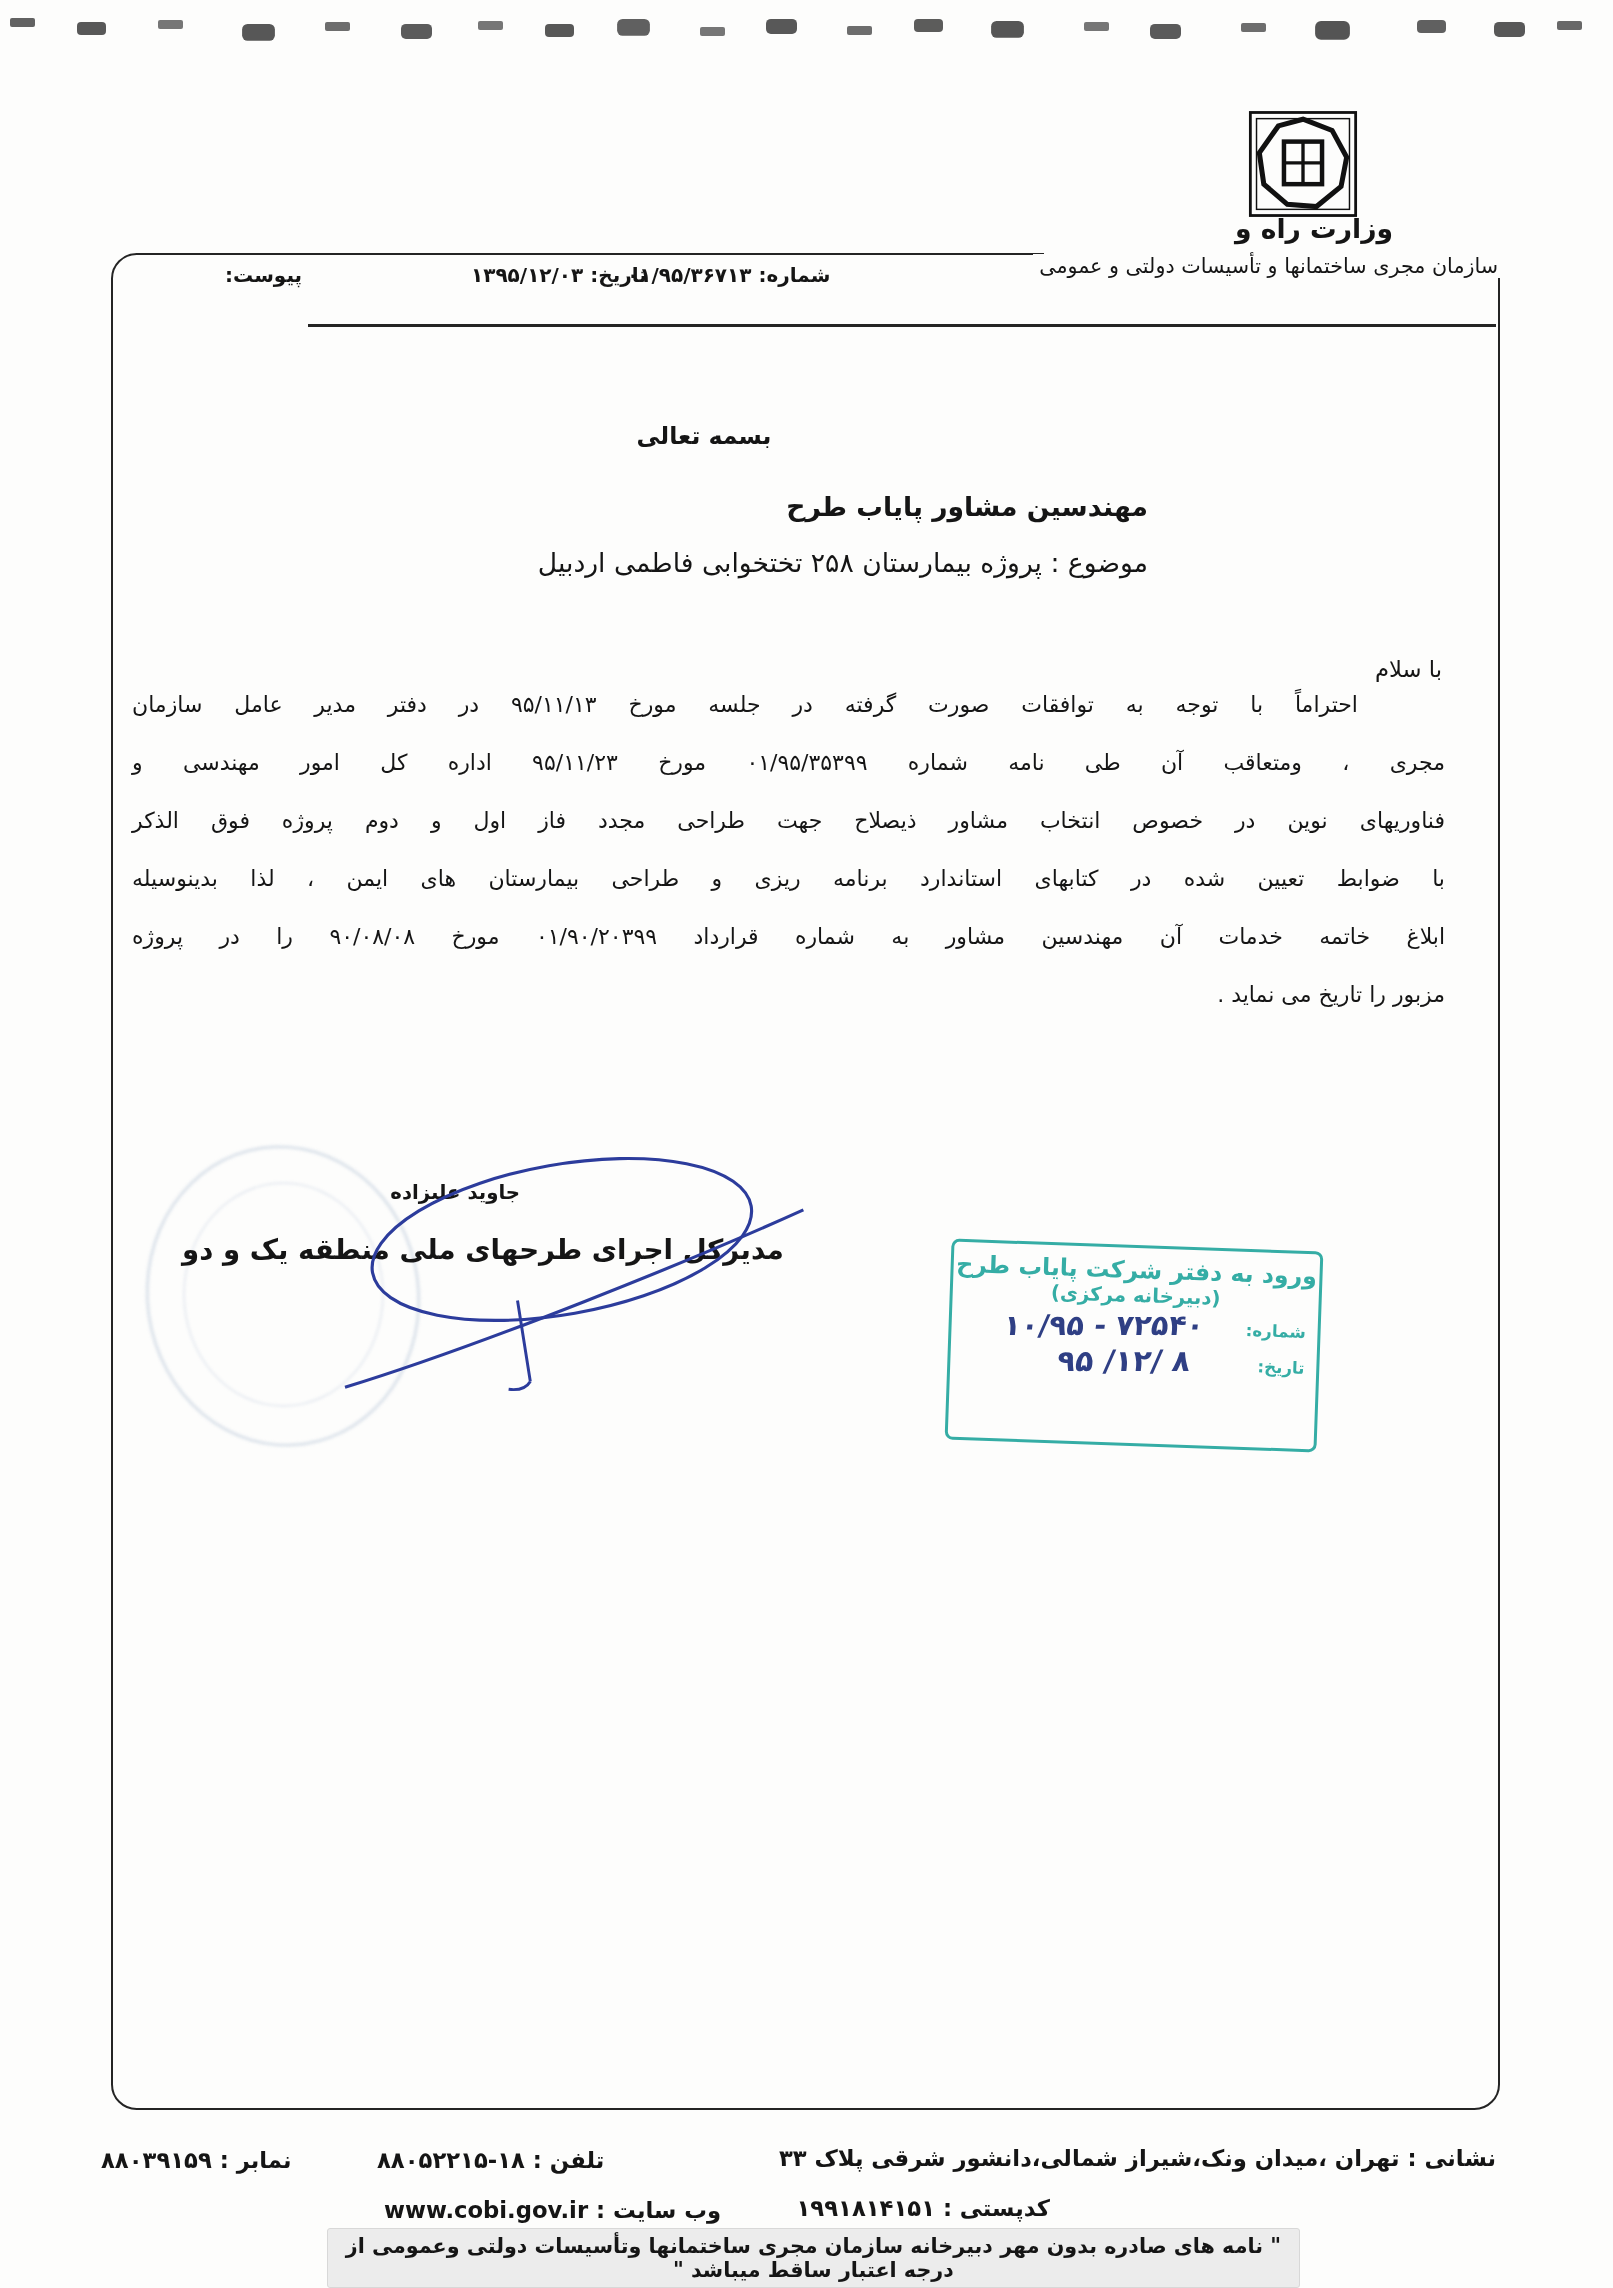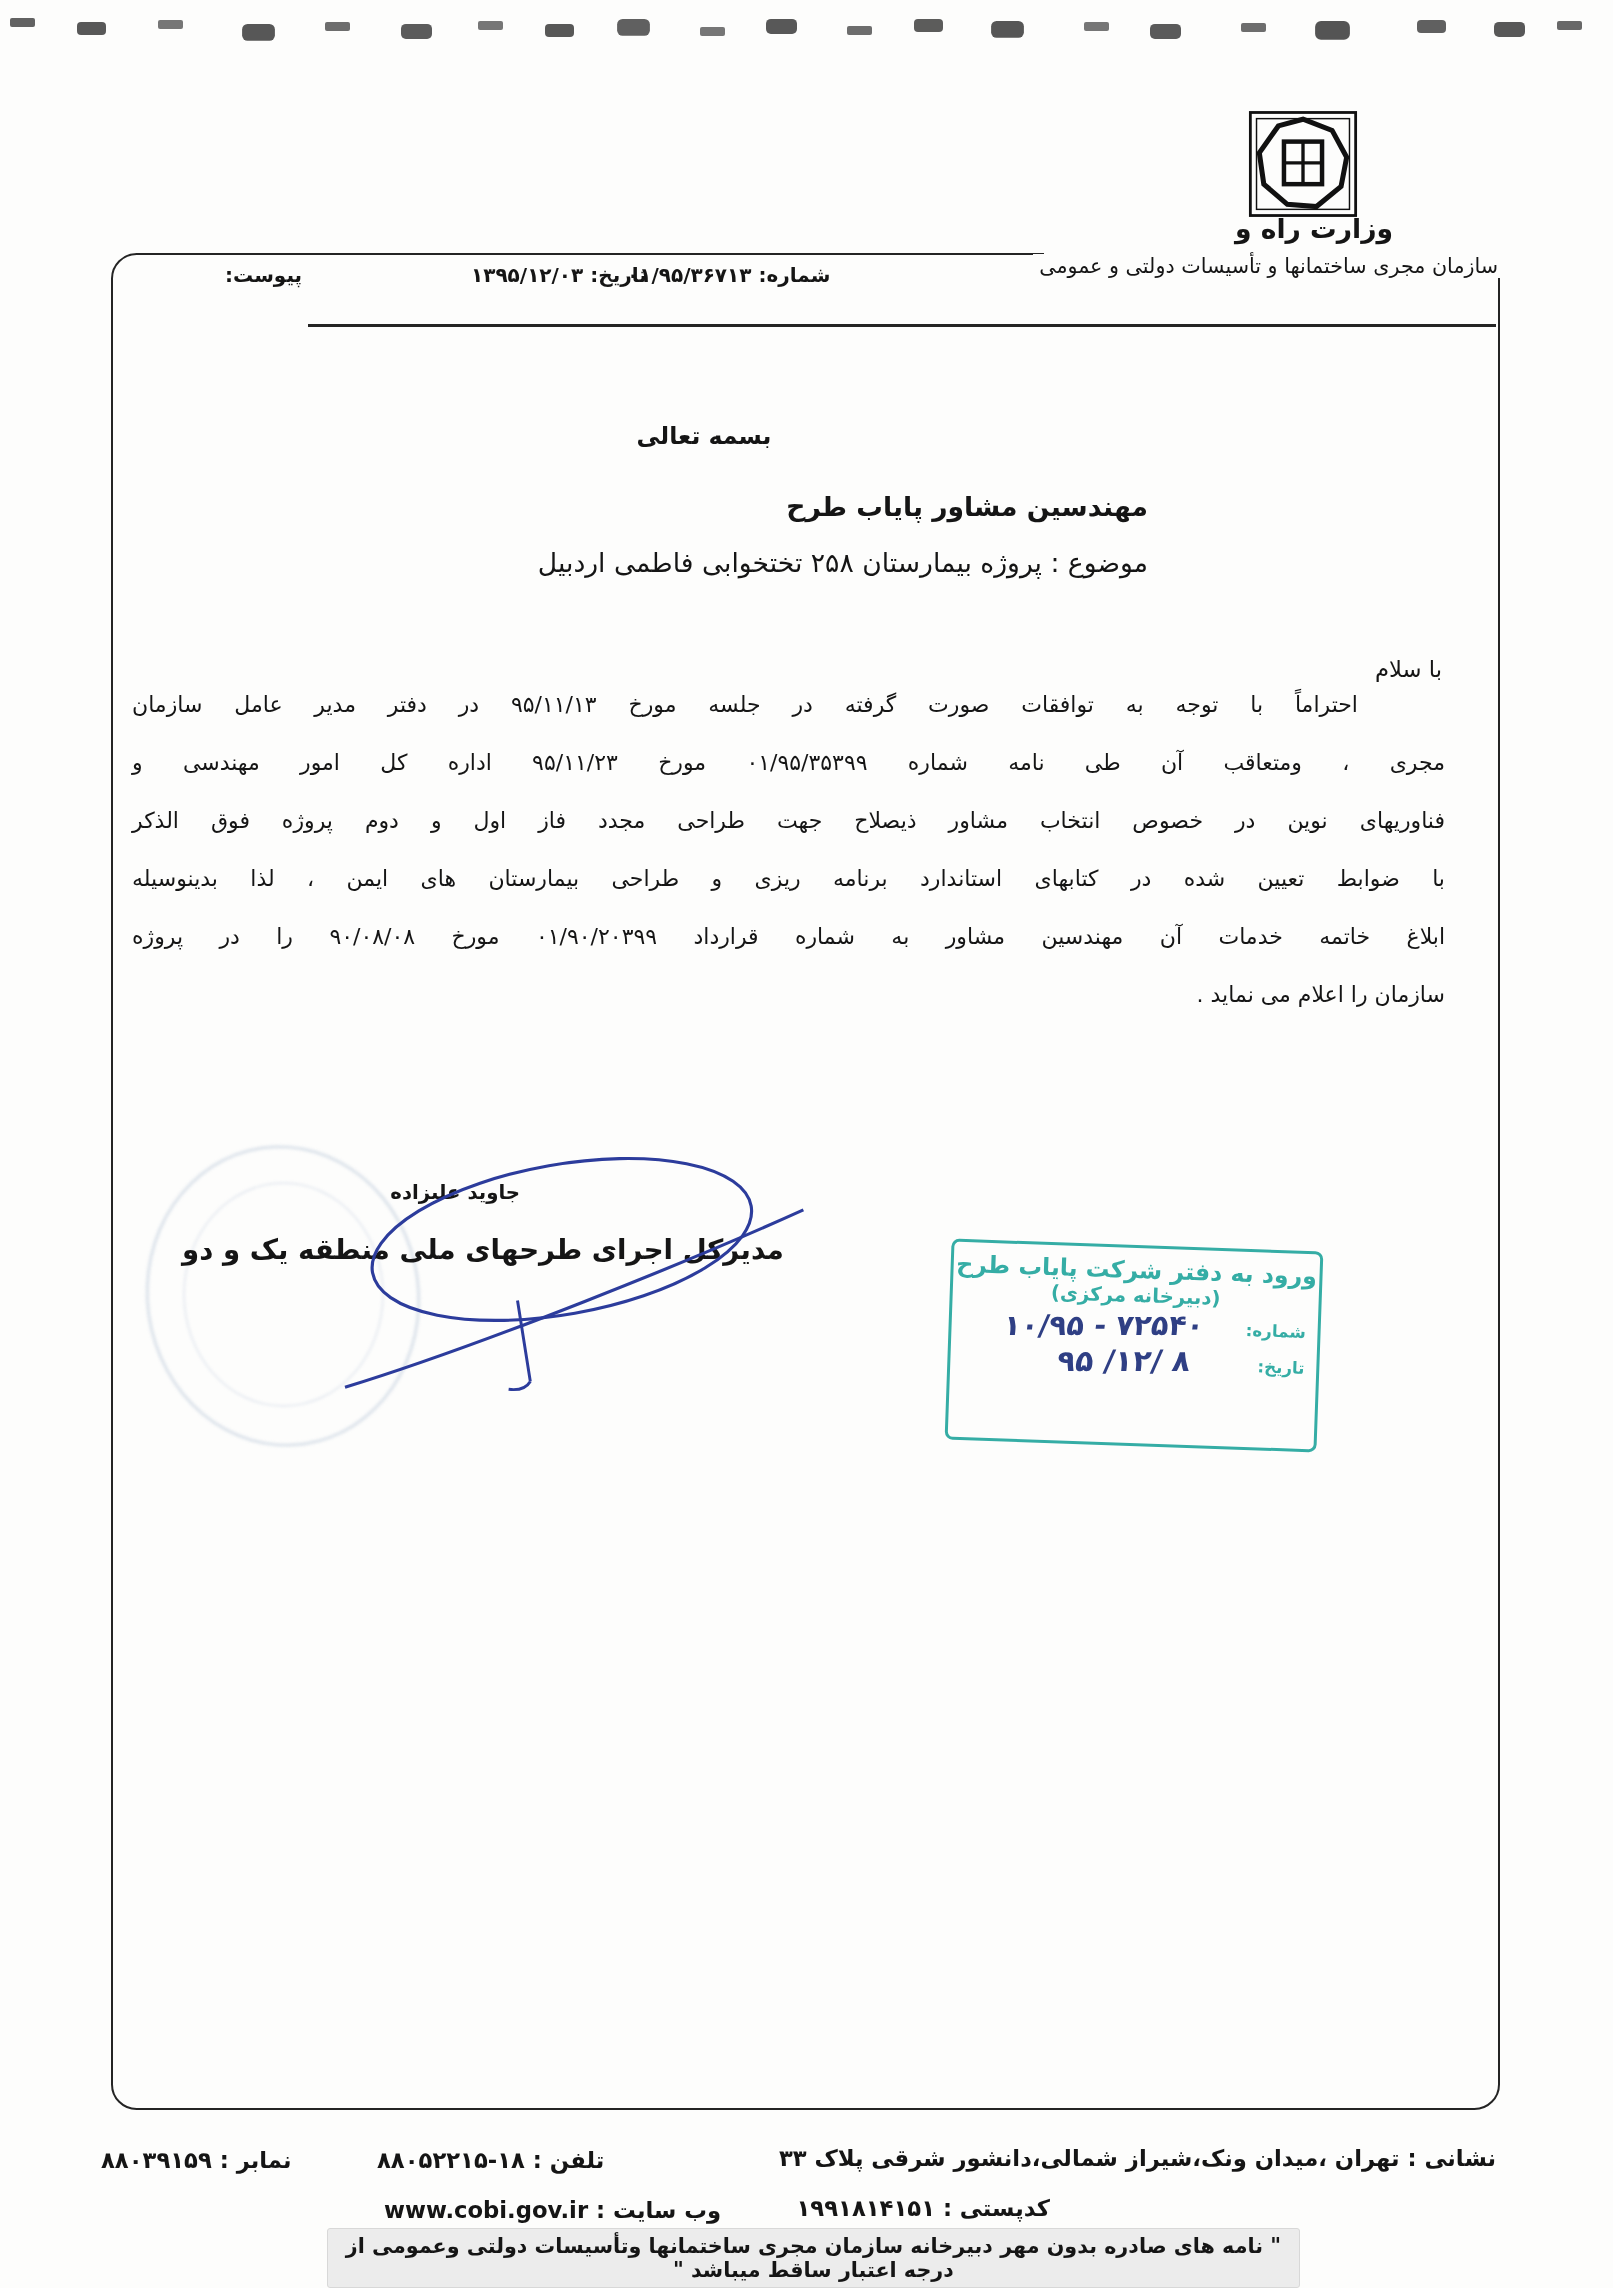--- a/index.html
+++ b/index.html
@@ -118,7 +118,7 @@
     <div class="body-line">فناوریهای نوین در خصوص انتخاب مشاور ذیصلاح جهت طراحی مجدد فاز اول و دوم پروژه فوق الذکر</div>
     <div class="body-line">با ضوابط تعیین شده در کتابهای استاندارد برنامه ریزی و طراحی بیمارستان های ایمن ، لذا بدینوسیله</div>
     <div class="body-line">ابلاغ خاتمه خدمات آن مهندسین مشاور به شماره قرارداد ۰۱/۹۰/۲۰۳۹۹ مورخ ۹۰/۰۸/۰۸ را در پروژه</div>
-    <div class="body-line last">سازمان را اعلام می نماید .</div>
+    <div class="body-line last">مزبور را تاریخ می نماید .</div>
   </div>
 
   <div class="abs ghost"></div>

